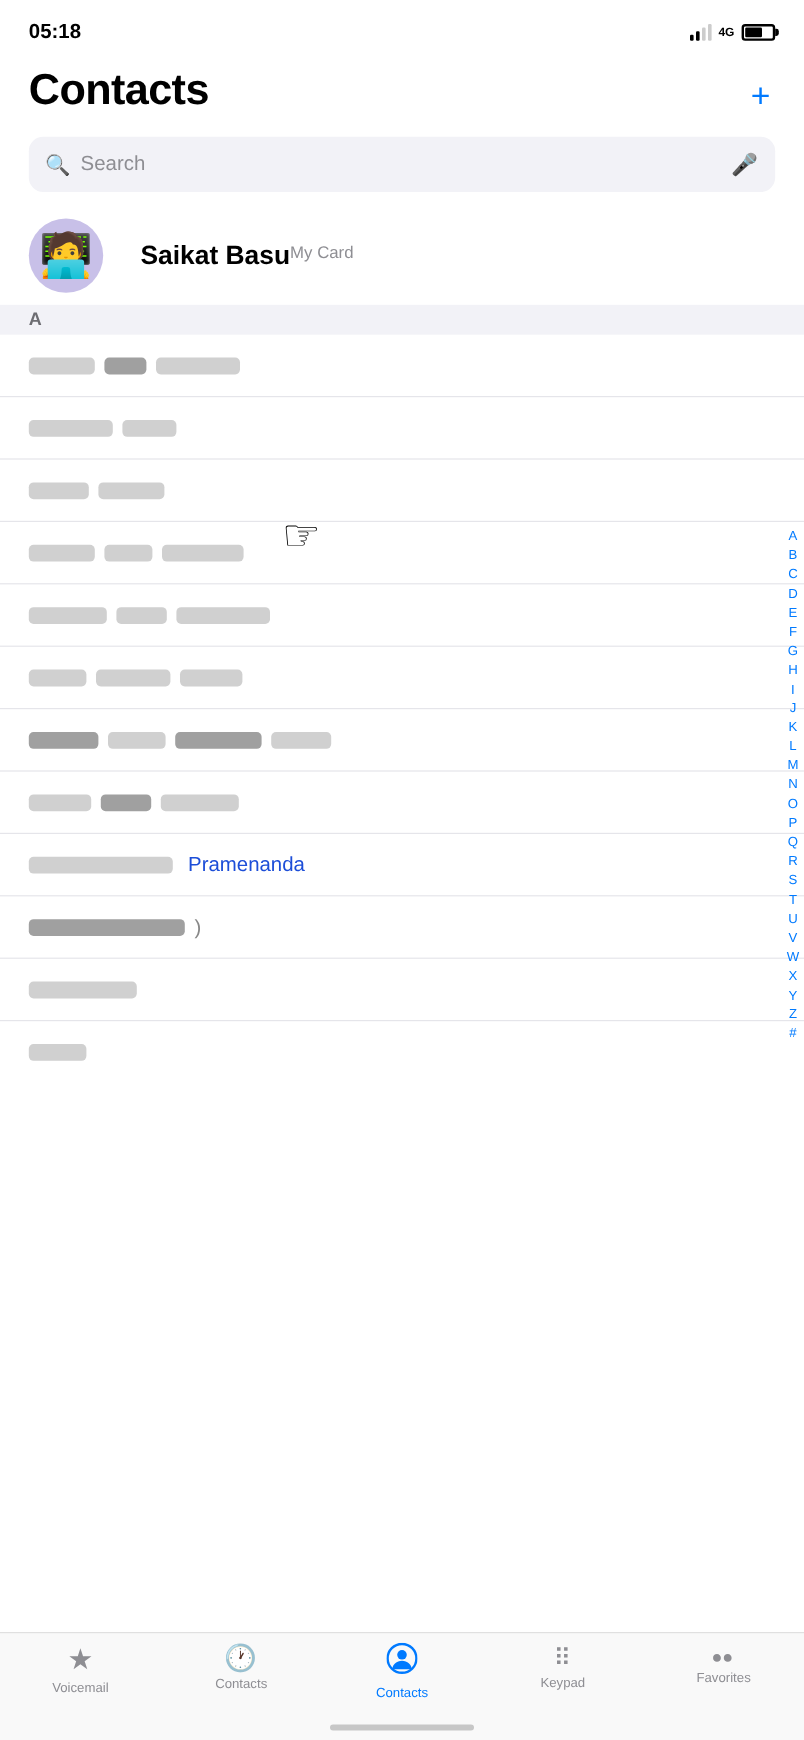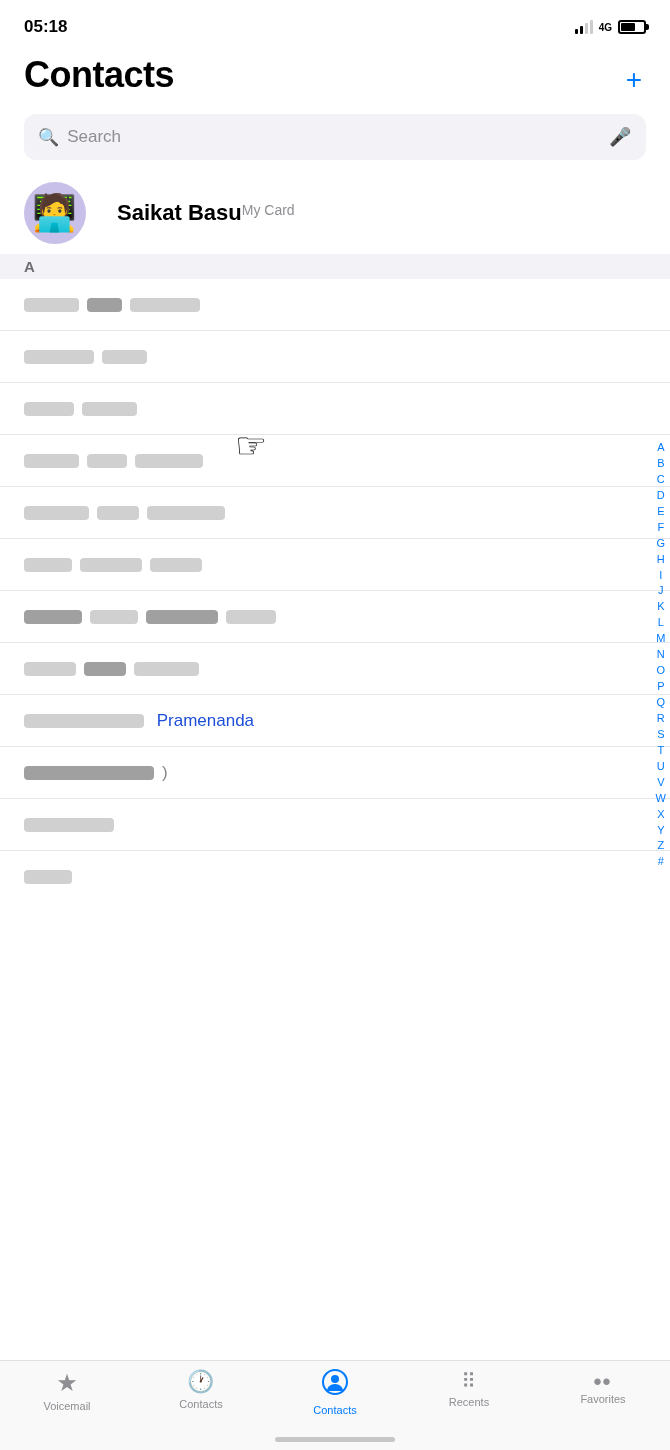--- a/index.html
+++ b/index.html
@@ -487,7 +487,7 @@
     <span class="tab-icon" style="font-size:20px; letter-spacing:1px; color:#8E8E93;">
       ⠿
     </span>
-    <span class="tab-label">Recents</span>
+    <span class="tab-label">Keypad</span>
   </div>
 
   <div class="tab-item">

